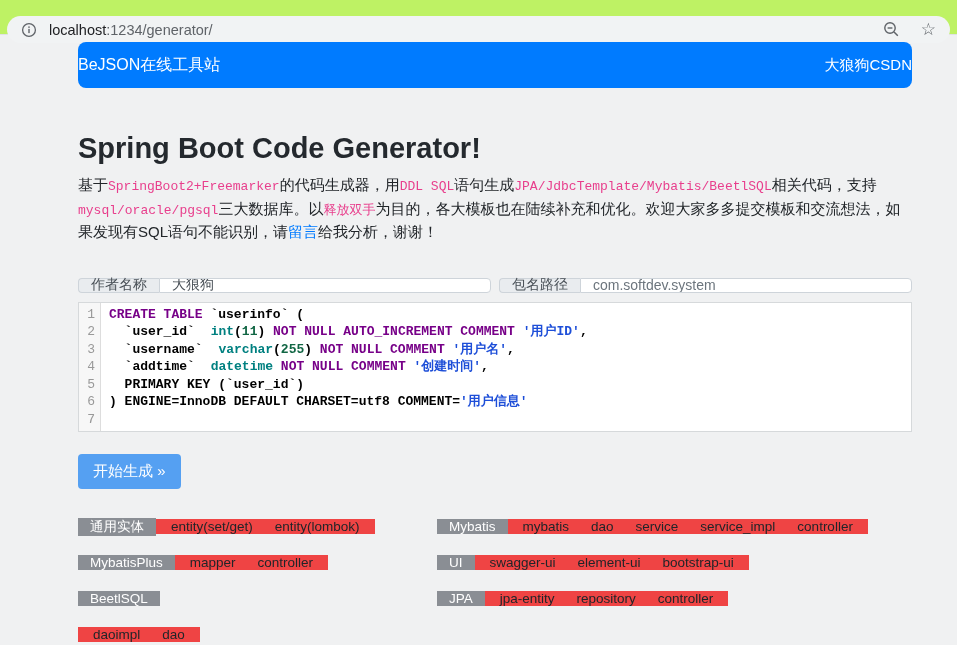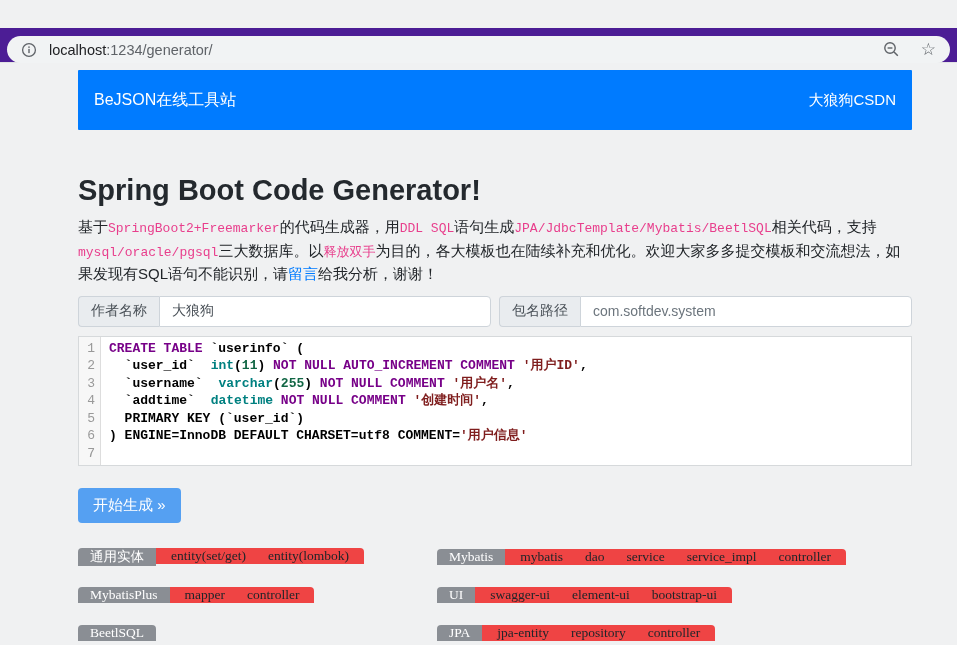--- a/index.html
+++ b/index.html
@@ -8,8 +8,8 @@
   body { background: #f0f1f2; font-family: "Liberation Sans", sans-serif; }
 
   
-  .browser-bar { height: 35px; background: #4c1d95; border-bottom: 1px solid #e1e2e4;
-                 padding: 8px 7px; margin-top: 28px; }
+  .browser-bar { height: 35px; background: #bef264; border-bottom: 1px solid #e1e2e4;
+                 padding: 16px 7px; }
   .omnibox { height: 27px; background: #f1f3f4; border-radius: 14px;
              display: flex; align-items: center; padding: 0 14px; }
   .omnibox .info-icon { display: inline-flex; margin-right: 12px; }

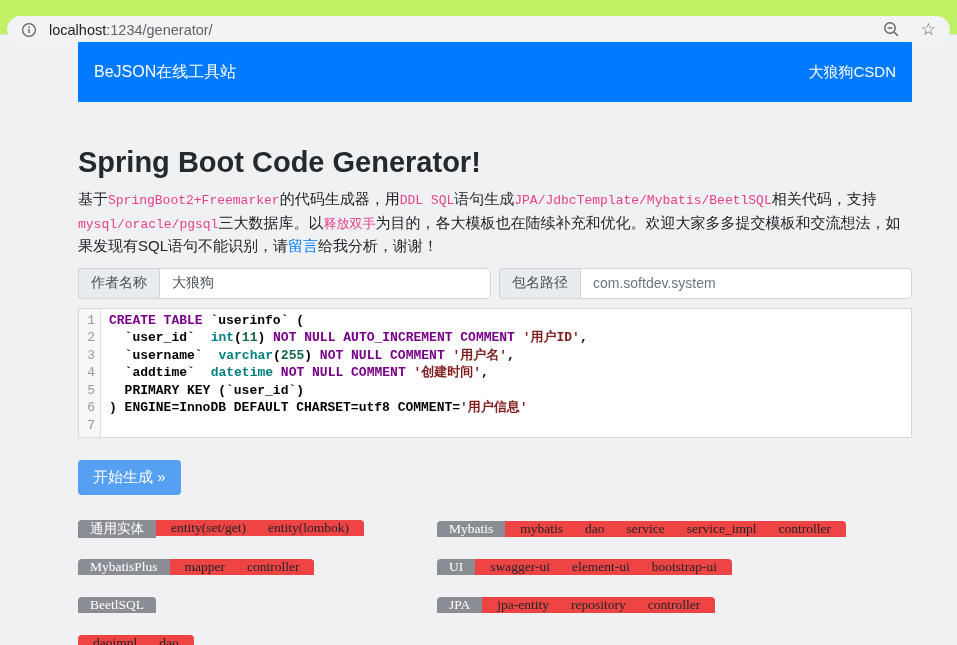--- a/index.html
+++ b/index.html
@@ -20,8 +20,8 @@
 
   
   .page { padding: 7px 45px 0 78px; }
-  .navbar { height: 60px; background: #007bff; border-radius: 1px;
-            display: flex; align-items: center; padding: 0 16px; }
+  .navbar { height: 46px; background: #007bff; border-radius: 8px;
+            display: flex; align-items: center; padding: 0 0; }
   .navbar a { color: #ffffff; text-decoration: none; }
   .brand { font-size: 16px; }
   .nav-right { margin-left: auto; font-size: 15px; }

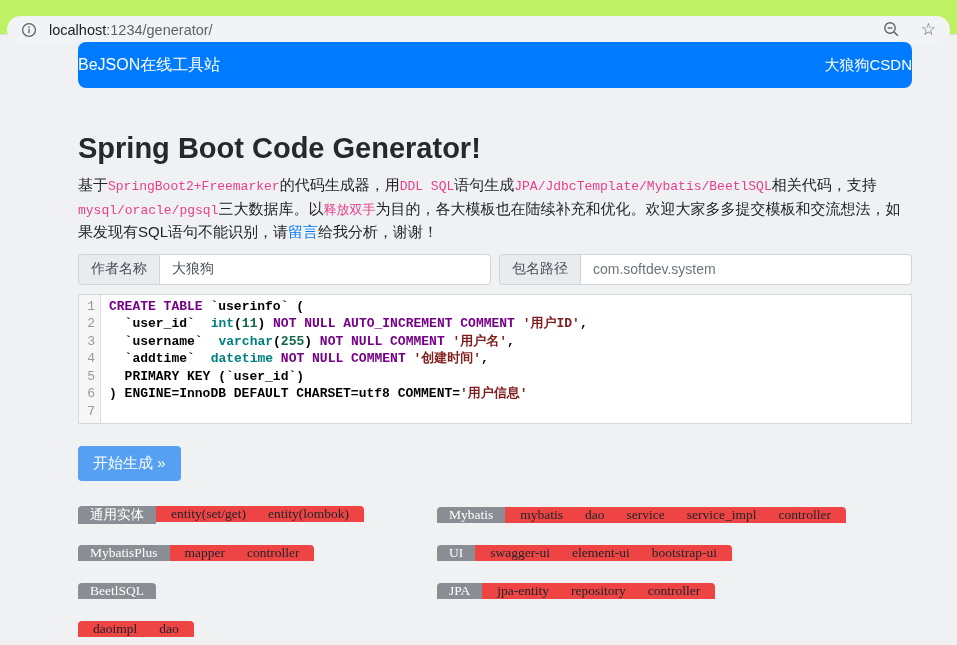--- a/index.html
+++ b/index.html
@@ -33,7 +33,7 @@
   .intro a { color: #007bff; text-decoration: none; }
 
   .form-row { margin-top: 11px; display: flex; gap: 8px; width: 834px; }
-  .input-group { flex: 1; display: flex; height: 31px; }
+  .input-group { flex: 1; display: flex; height: 15px; margin-top: 24px; }
   .ig-label { background: #e9ecef; border: 1px solid #ced4da; border-right: 0;
               border-radius: 4px 0 0 4px; padding: 0 12px; display: flex; align-items: center;
               font-size: 14px; color: #495057; white-space: nowrap; }

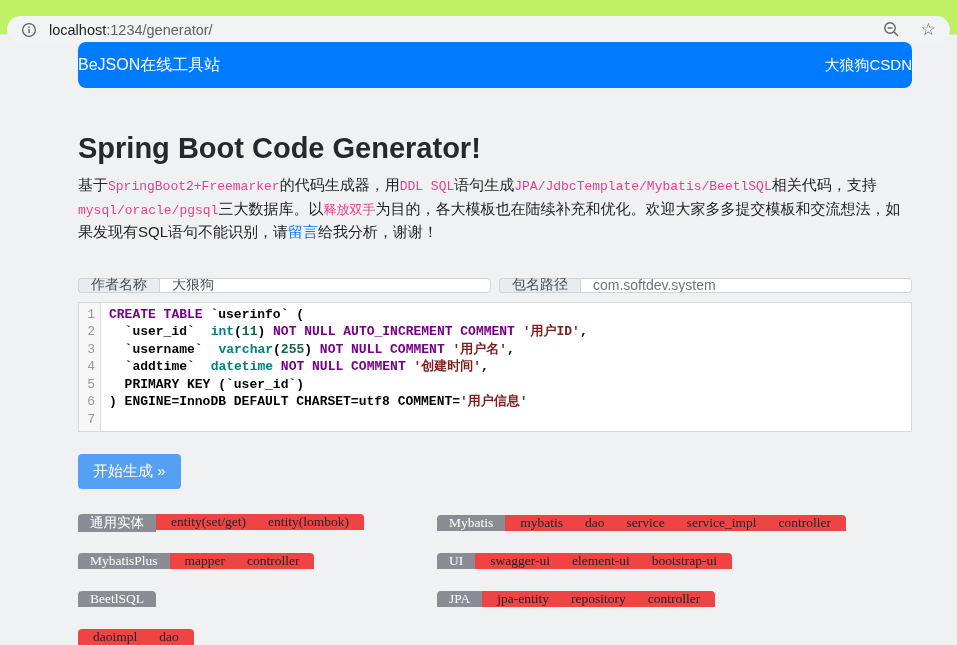--- a/index.html
+++ b/index.html
@@ -55,7 +55,7 @@
   .tk-k { color: #770088; }
   .tk-t { color: #008080; margin-left: 8px; }
   .tk-n { color: #116644; }
-  .tk-s { color: #7f1d1d; }
+  .tk-s { color: #1d4ed8; }
 
   .generate-btn { margin-top: 22px; display: inline-block; background: #55a0f2; color: #ffffff;
                   border: none; border-radius: 4px; padding: 8px 15px; font-size: 15px;

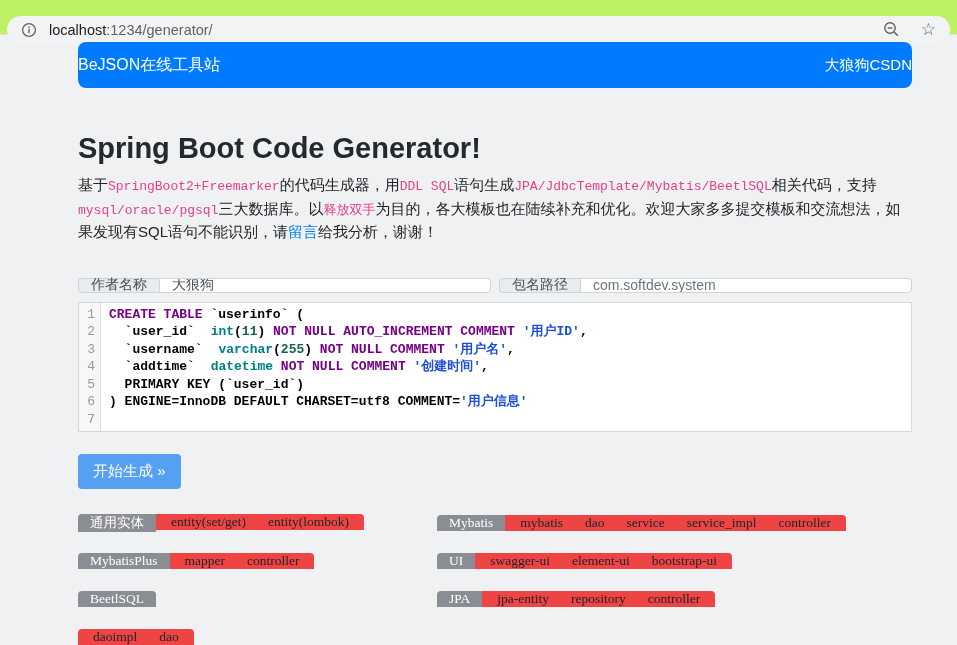--- a/index.html
+++ b/index.html
@@ -65,7 +65,7 @@
   .groups { margin-top: 24px; display: grid; grid-template-columns: 359px auto;
             row-gap: 8px; justify-items: start; align-items: start; }
   .tgroup { display: inline-flex; height: 28px; border-radius: 4px; overflow: hidden;
-            align-items: flex-start; font-family: Liberation Serif, serif; }
+            align-items: center; }
   .tg-label { background: #8a8e94; color: #ffffff; padding: 0 12px; display: flex;
               align-items: center; font-size: 13.5px; cursor: pointer; white-space: nowrap; }
   .tg-items { background: #ef4444; display: flex; align-items: center; padding: 0 4px; }

